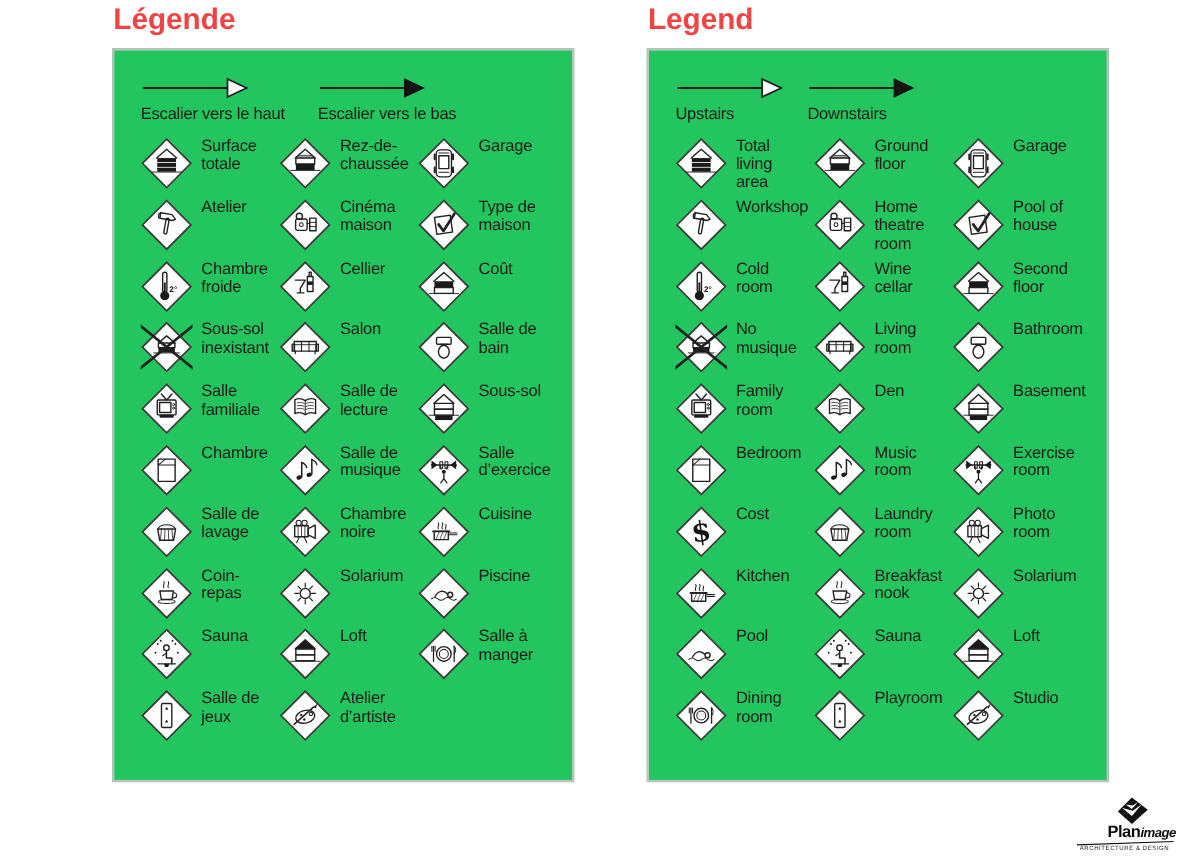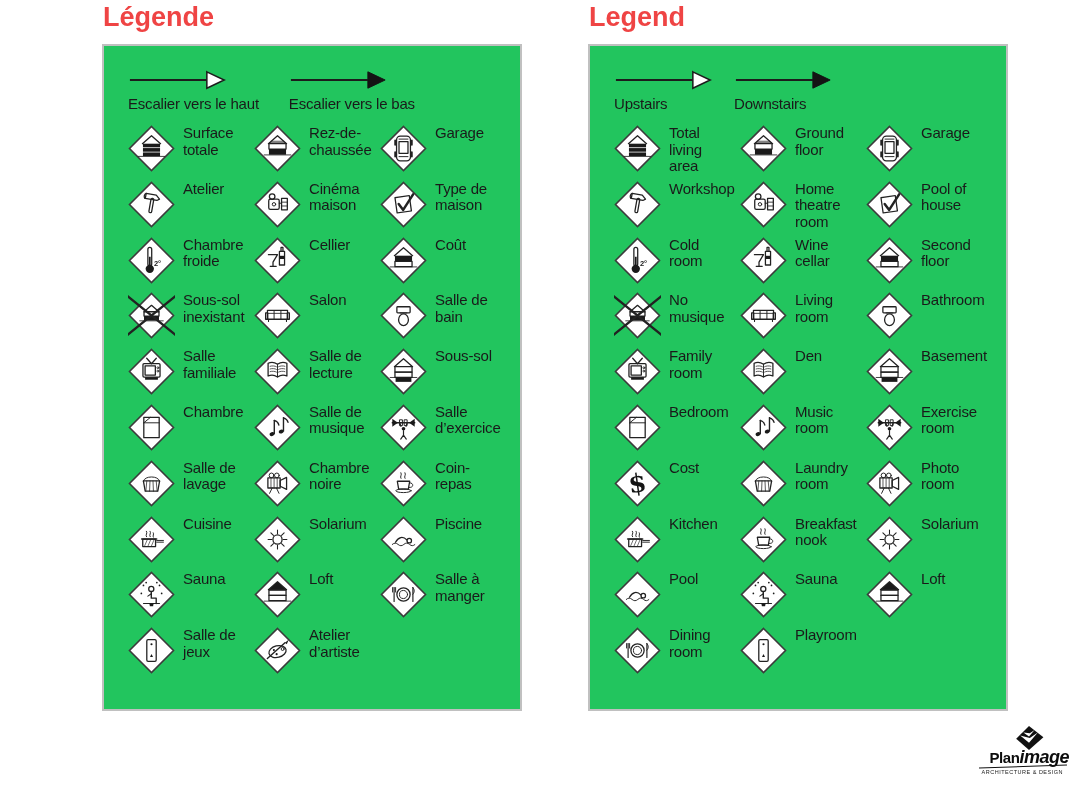--- a/index.html
+++ b/index.html
@@ -474,17 +474,17 @@
         <div class="cell">
           <svg viewBox="0 0 44 44" class="dicon">
             <path d="M22 1.4L42.6 22 22 42.6 1.4 22Z" class="dia"></path>
+            <use href="#g-cooking-pot"></use>
+          </svg>
+          <span class="lbl">Cuisine</span>
+        </div>
+        <div class="cell">
+          <svg viewBox="0 0 44 44" class="dicon">
+            <path d="M22 1.4L42.6 22 22 42.6 1.4 22Z" class="dia"></path>
             <use href="#g-coffee-cup"></use>
           </svg>
           <span class="lbl">Coin-
 repas</span>
-        </div>
-        <div class="cell">
-          <svg viewBox="0 0 44 44" class="dicon">
-            <path d="M22 1.4L42.6 22 22 42.6 1.4 22Z" class="dia"></path>
-            <use href="#g-cooking-pot"></use>
-          </svg>
-          <span class="lbl">Cuisine</span>
         </div>
         <div class="cell">
           <svg viewBox="0 0 44 44" class="dicon">

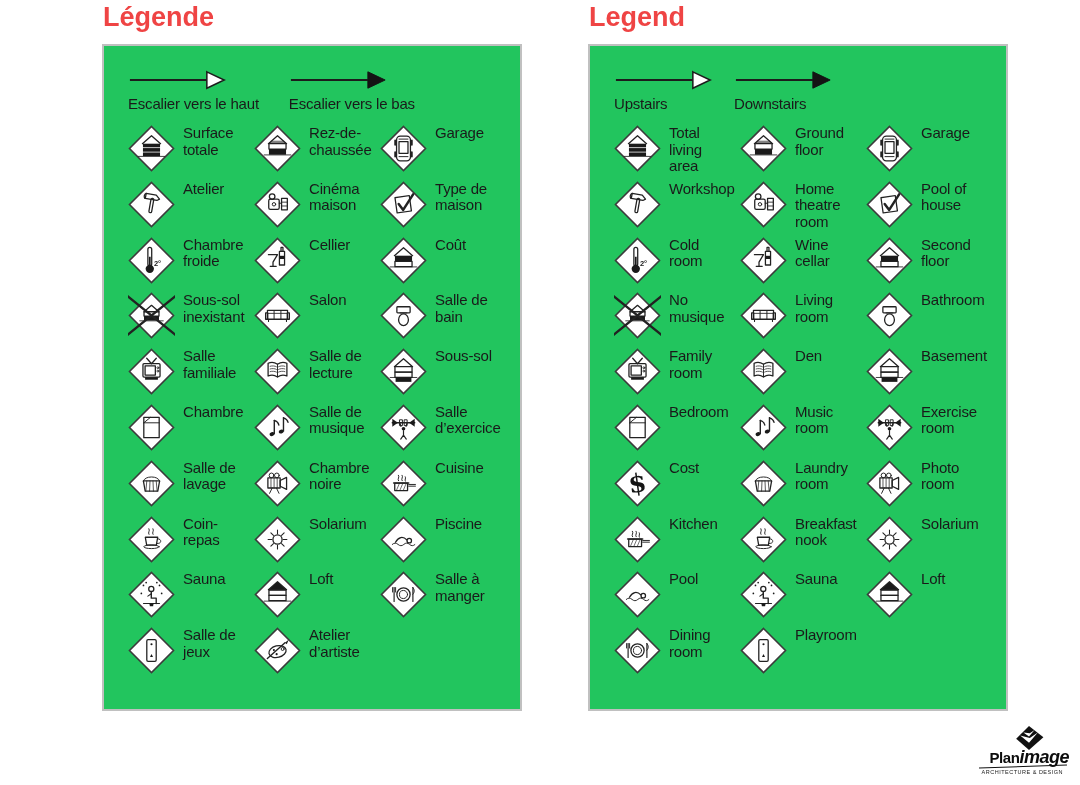--- a/index.html
+++ b/index.html
@@ -783,6 +783,13 @@
           </svg>
           <span class="lbl">Playroom</span>
         </div>
+        <div class="cell">
+          <svg viewBox="0 0 44 44" class="dicon">
+            <path d="M22 1.4L42.6 22 22 42.6 1.4 22Z" class="dia"></path>
+            <use href="#g-paint-palette"></use>
+          </svg>
+          <span class="lbl">Studio</span>
+        </div>
       </div>
   </div>
 </section>

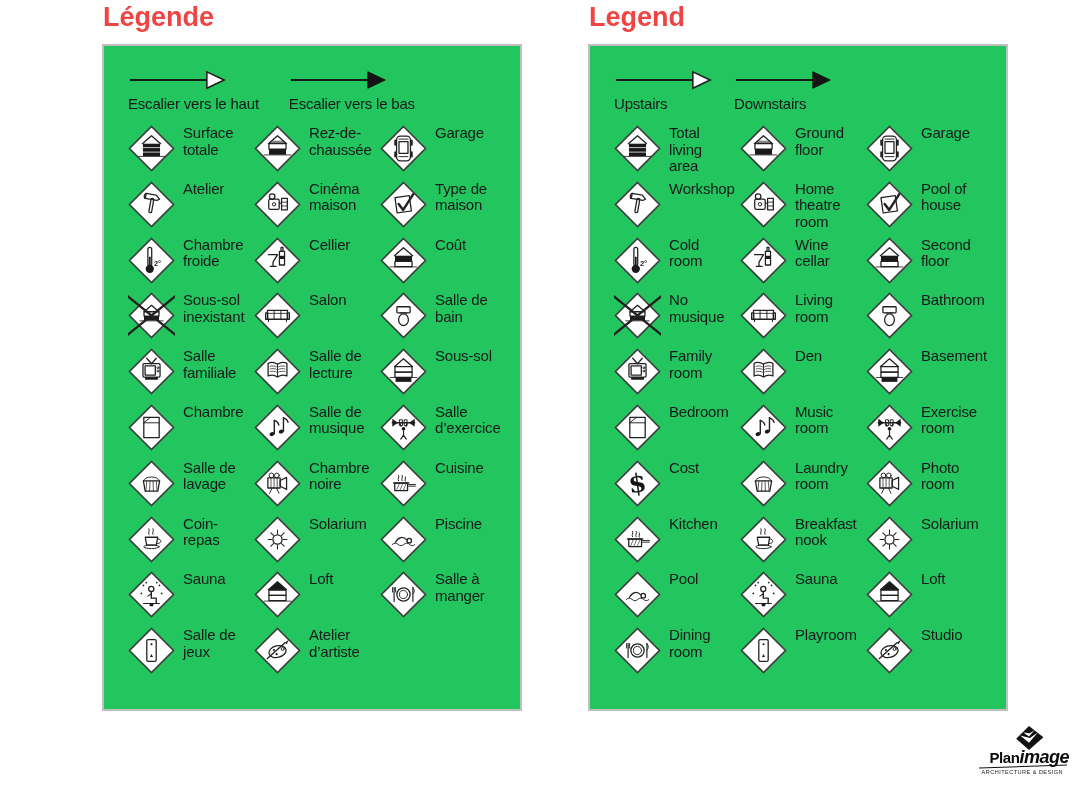--- a/index.html
+++ b/index.html
@@ -30,7 +30,7 @@
   .logo-mark { display:block; width:32px; height:26px; margin:0 24px 0 auto; }
   .logo-text { text-align:right; font-size:15px; line-height:13px; color:#0c0c0c; }
   .lt-bold { font-weight:bold; letter-spacing:-0.4px;text-align:right; }
-  .lt-italic { font-style:italic; font-weight:bold; font-size:18px; letter-spacing:-0.5px;text-align:right; }
+  .lt-italic { font-style:italic; font-weight:bold; font-size:12px; letter-spacing:-0.5px;text-align:right; }
   .logo-rule { border-top:1.5px solid #111; width:88px; margin:2px 2px 2px auto; transform:rotate(-2deg); }
   .logo-tag { font-size:5.5px; letter-spacing:0.5px; color:#222; text-align:right; padding-right:6px; }
 </style>

